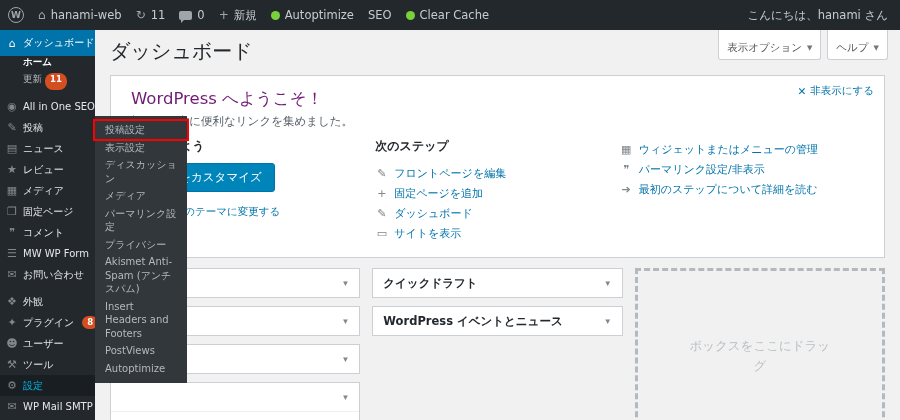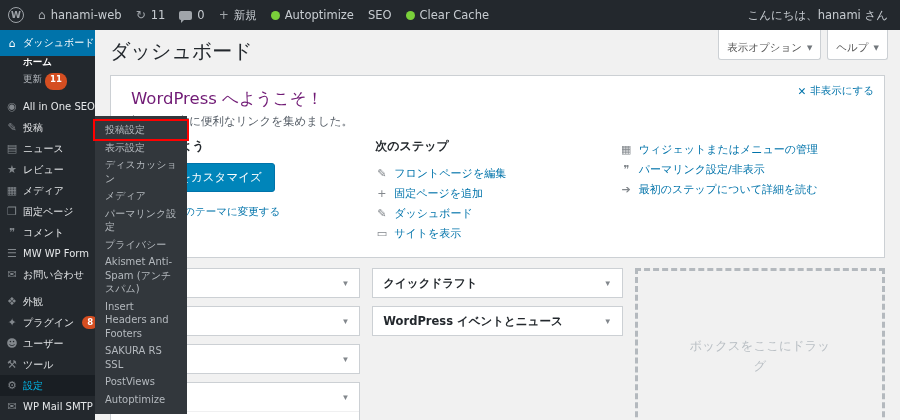--- a/index.html
+++ b/index.html
@@ -217,7 +217,6 @@
     <a class="fo-item">プライバシー</a>
     <a class="fo-item">Akismet Anti-Spam (アンチスパム)</a>
     <a class="fo-item">Insert Headers and Footers</a>
-    <a class="fo-item">SAKURA RS SSL</a>
     <a class="fo-item">PostViews</a>
     <a class="fo-item">Autoptimize</a>
 

